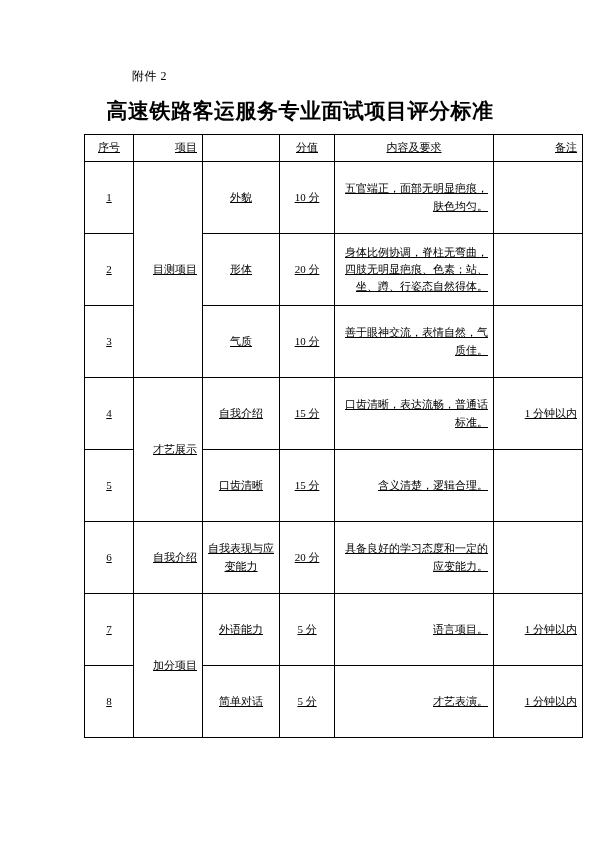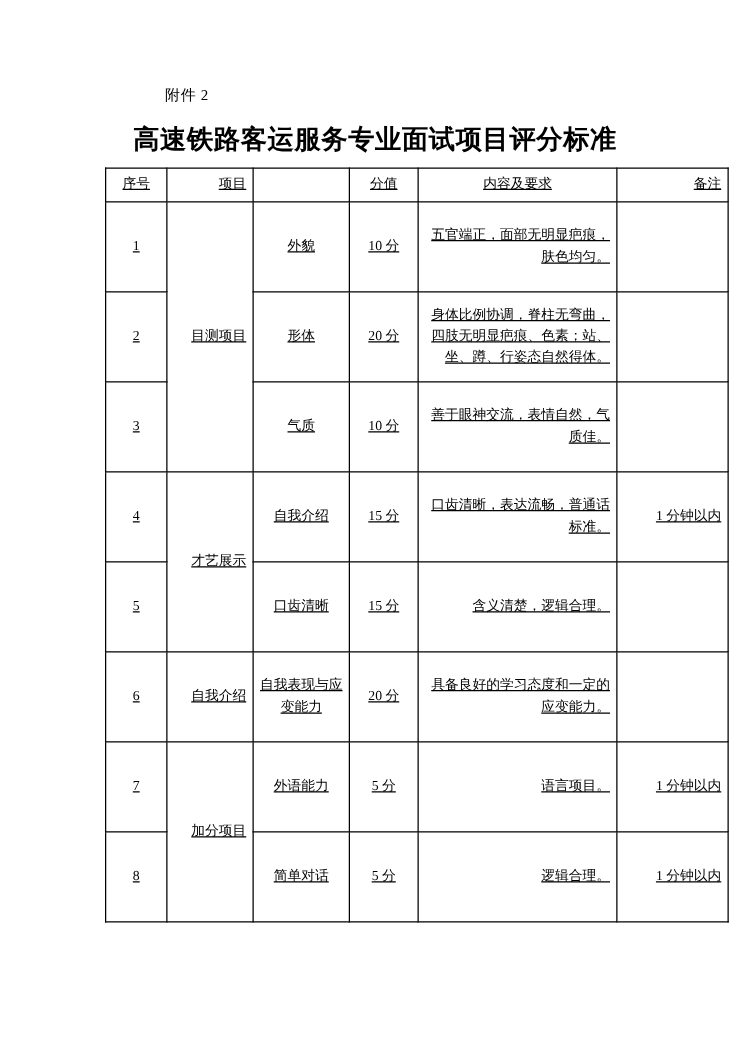--- a/index.html
+++ b/index.html
@@ -174,7 +174,7 @@
         <td class="cell-center">8</td>
         <td class="cell-center">简单对话</td>
         <td class="cell-center">5 分</td>
-        <td class="cell-content">逻辑合理。</td>
+        <td class="cell-content">才艺表演。</td>
         <td class="cell-remark">1 分钟以内</td>
       </tr>
 

